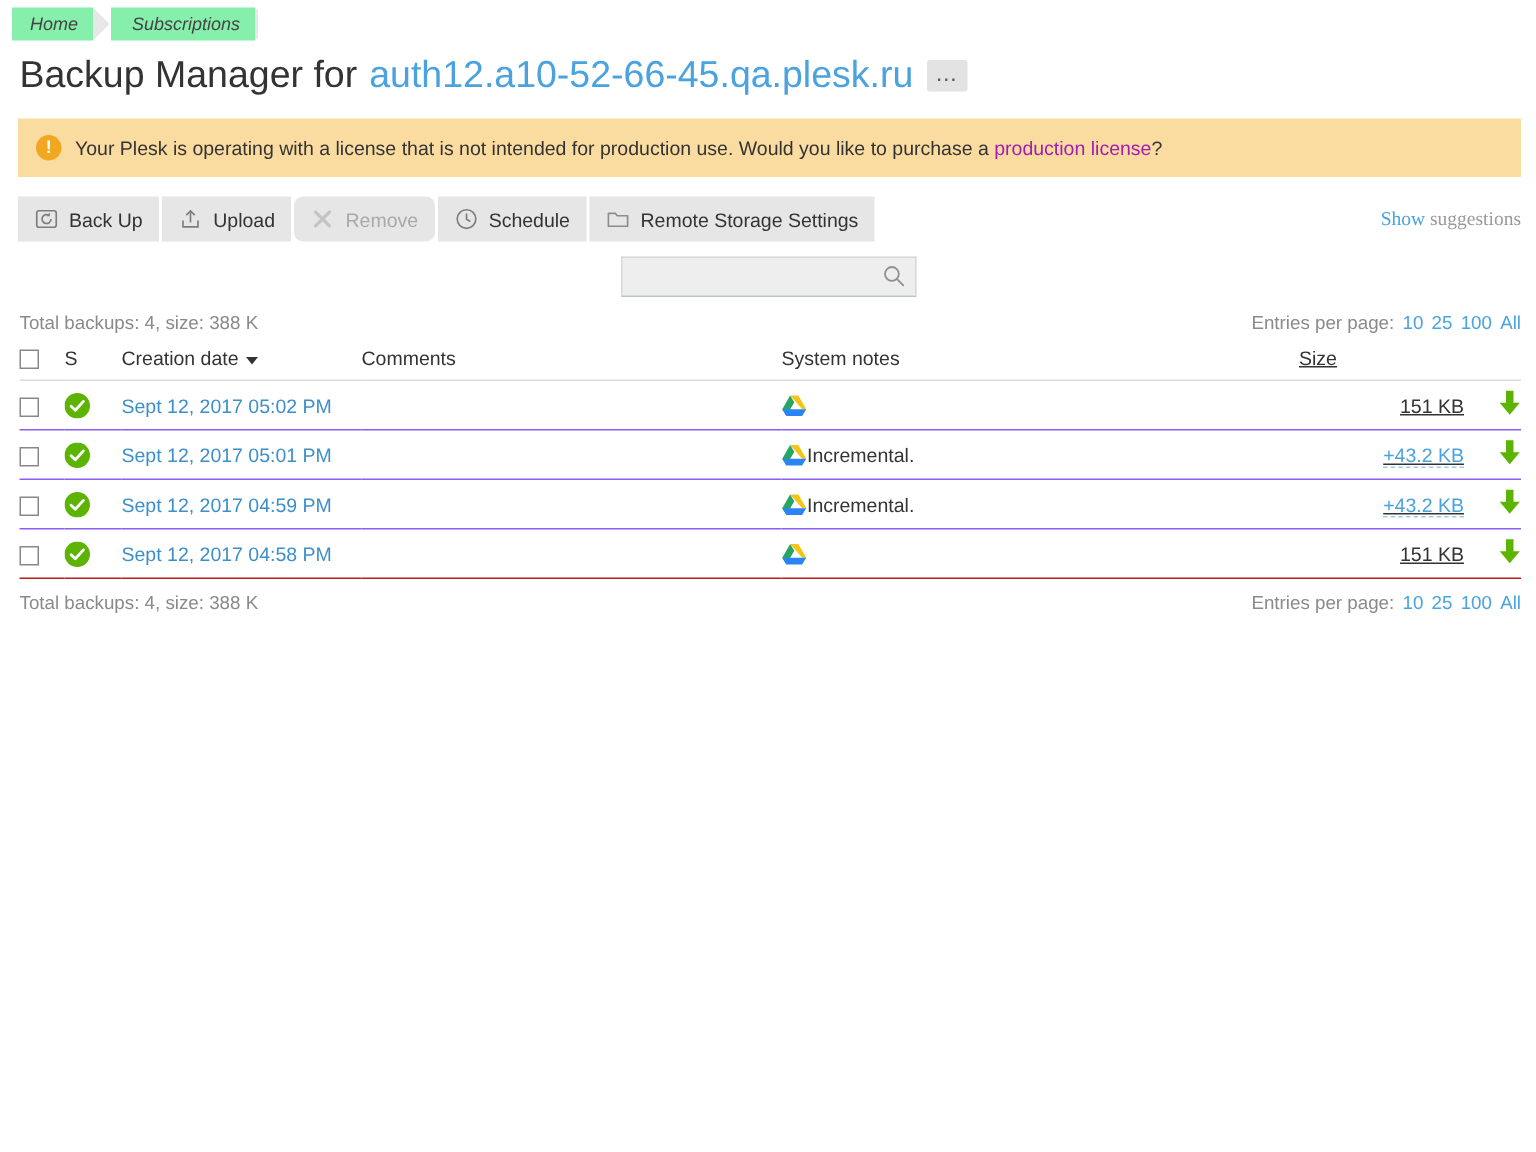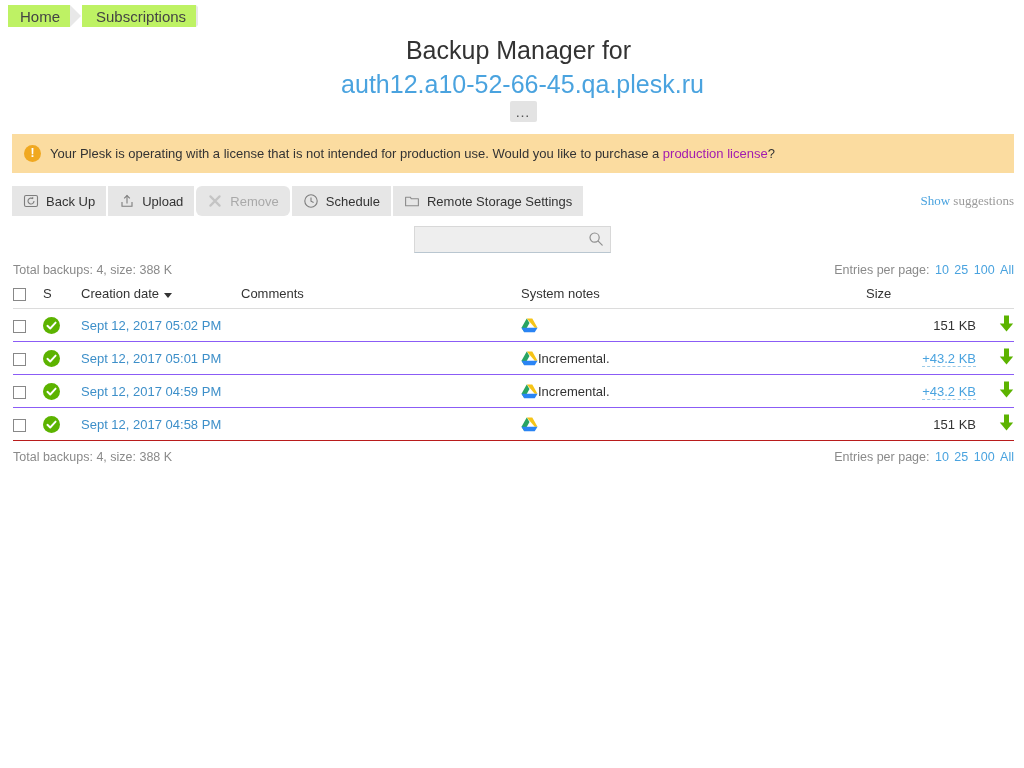--- a/index.html
+++ b/index.html
@@ -23,15 +23,16 @@
   }
   .crumb {
     position: relative;
-    background: #bef264;
+    background: #86efac;
     display: flex;
     align-items: center;
     padding: 0 10px 0 14px;
-    font-size: 15px;
+    font-size: 12px;
     color: #444;
     margin-right: 12px;
     text-decoration: none;
     white-space: nowrap;
+    font-style: italic;
   }
   .crumb:first-child { padding-left: 12px; }
   .crumb::after {

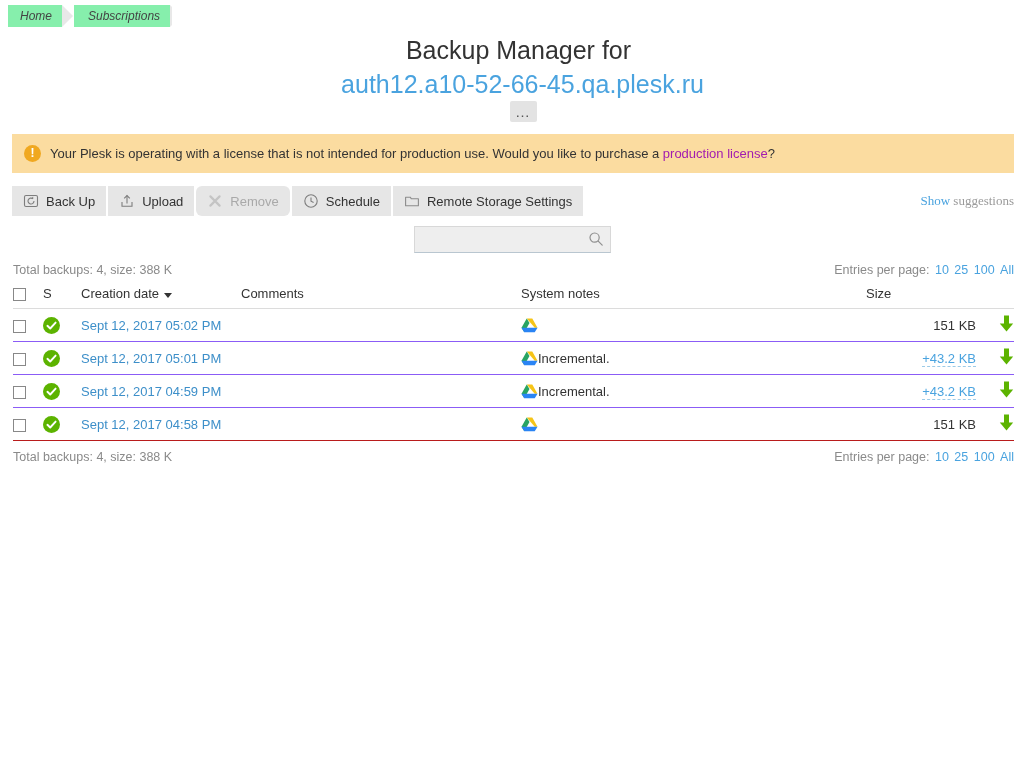--- a/index.html
+++ b/index.html
@@ -66,7 +66,6 @@
     color: #333333;
     line-height: 34px;
     white-space: nowrap;
-    flex-direction: column;
   }
   .page-title .host {
     color: #4aa3df;

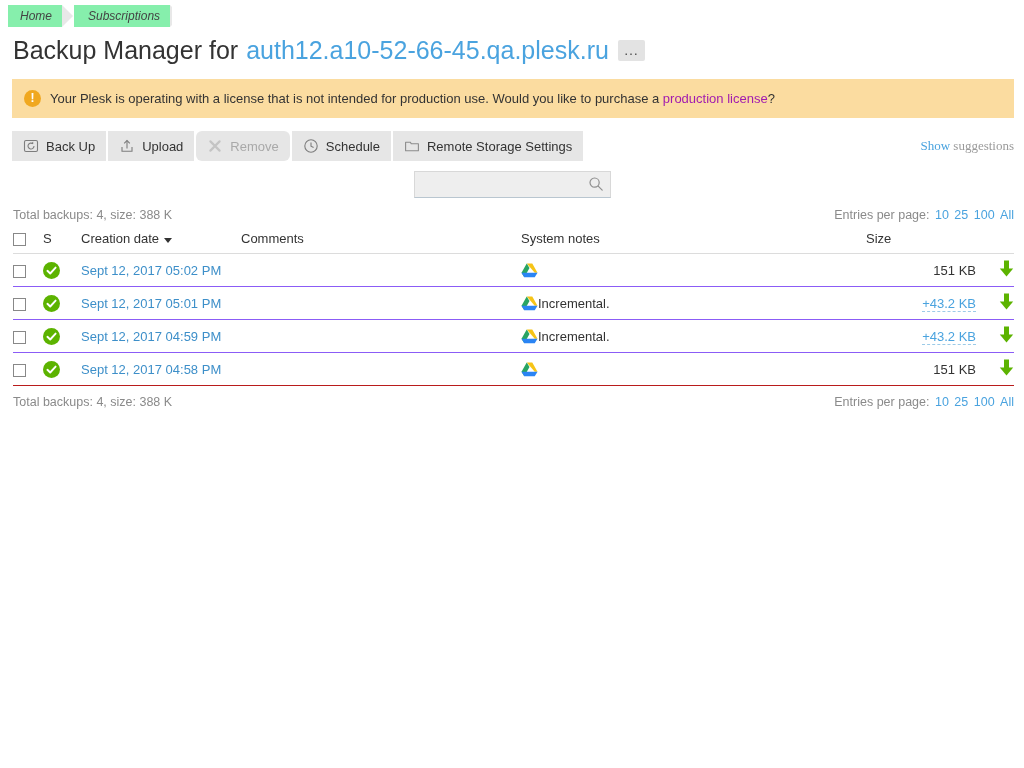--- a/index.html
+++ b/index.html
@@ -212,7 +212,7 @@
   .col-date  { width: 160px; }
   .col-comments { width: 280px; }
   .col-notes { }
-  .col-size  { width: 110px; text-align: right; }
+  .col-size  { width: 110px; text-align: right; text-decoration: underline; }
   .col-dl    { width: 38px; text-align: right; }
 
   th.col-size { text-align: right; padding-right: 42px; }

